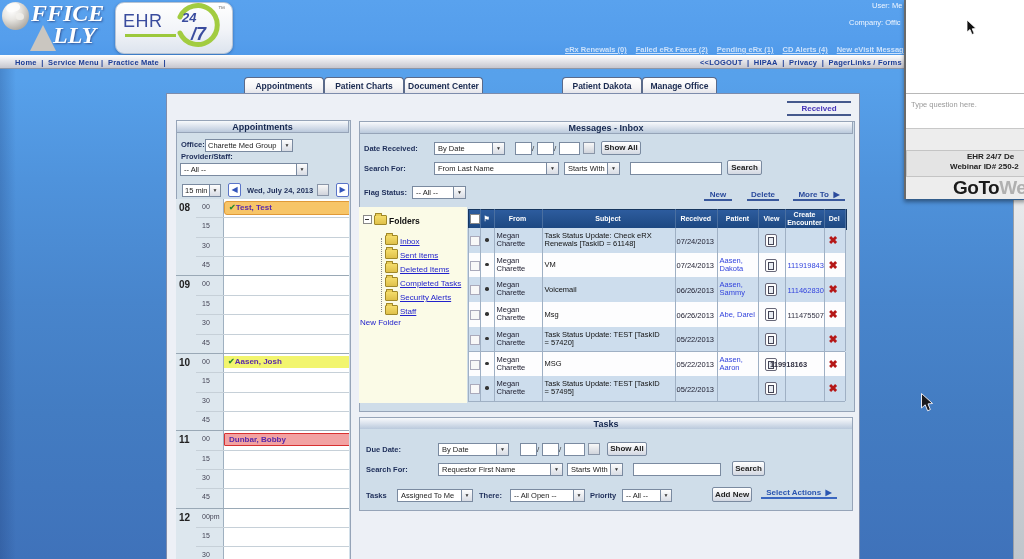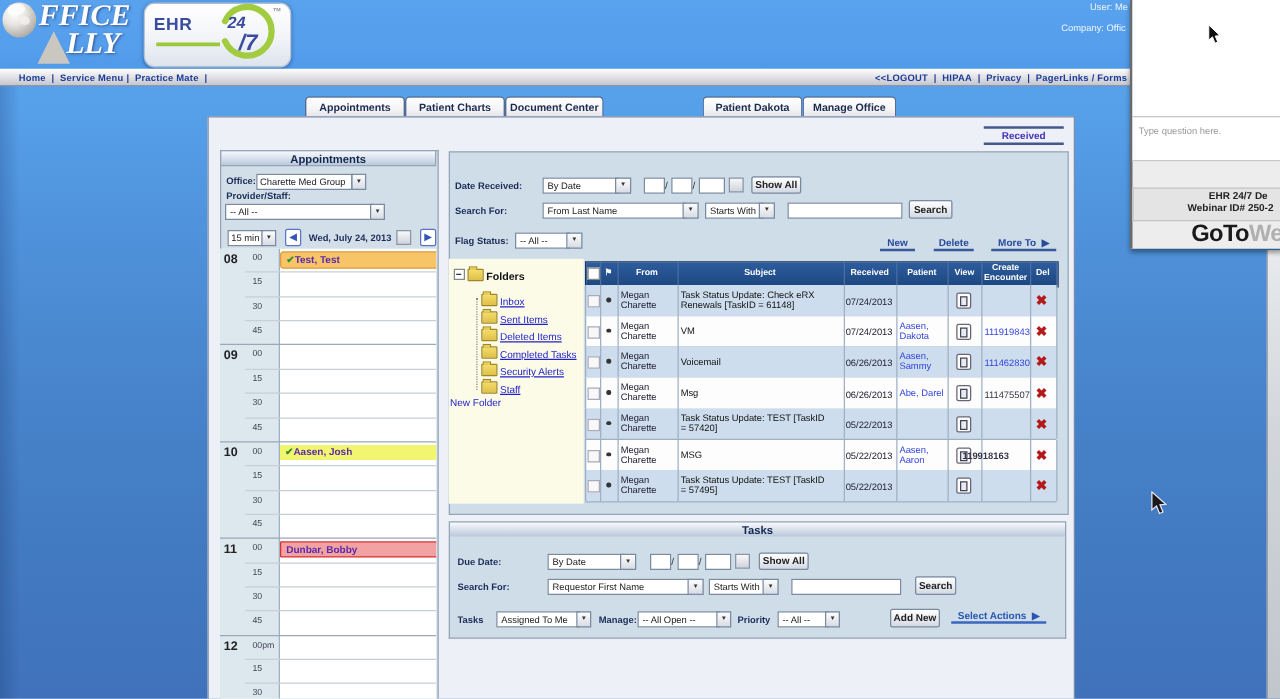--- a/index.html
+++ b/index.html
@@ -52,7 +52,7 @@
   <div class="abs oatxt" style="left:53px;top:22px;font-size:24px;">LLY</div>
 
   <div class="abs" id="ehrbox"></div>
-  <div class="abs" style="left:123px;top:11px;font-size:14px;font-weight:bold;color:#3a4c9e;letter-spacing:0.5px;">EHR</div>
+  <div class="abs" style="left:123px;top:11px;font-size:18px;font-weight:normal;color:#3a4c9e;letter-spacing:0.5px;">EHR</div>
   <div class="abs" style="left:125px;top:34px;width:51px;height:3px;background:#9cc83c;"></div>
   <svg class="abs" style="left:176px;top:2px;" width="50" height="48" viewBox="0 0 50 48">
     <path d="M 4 31 A 19.5 19.5 0 1 0 4 15" fill="none" stroke="#a2cc40" stroke-width="5" stroke-linecap="round"></path>

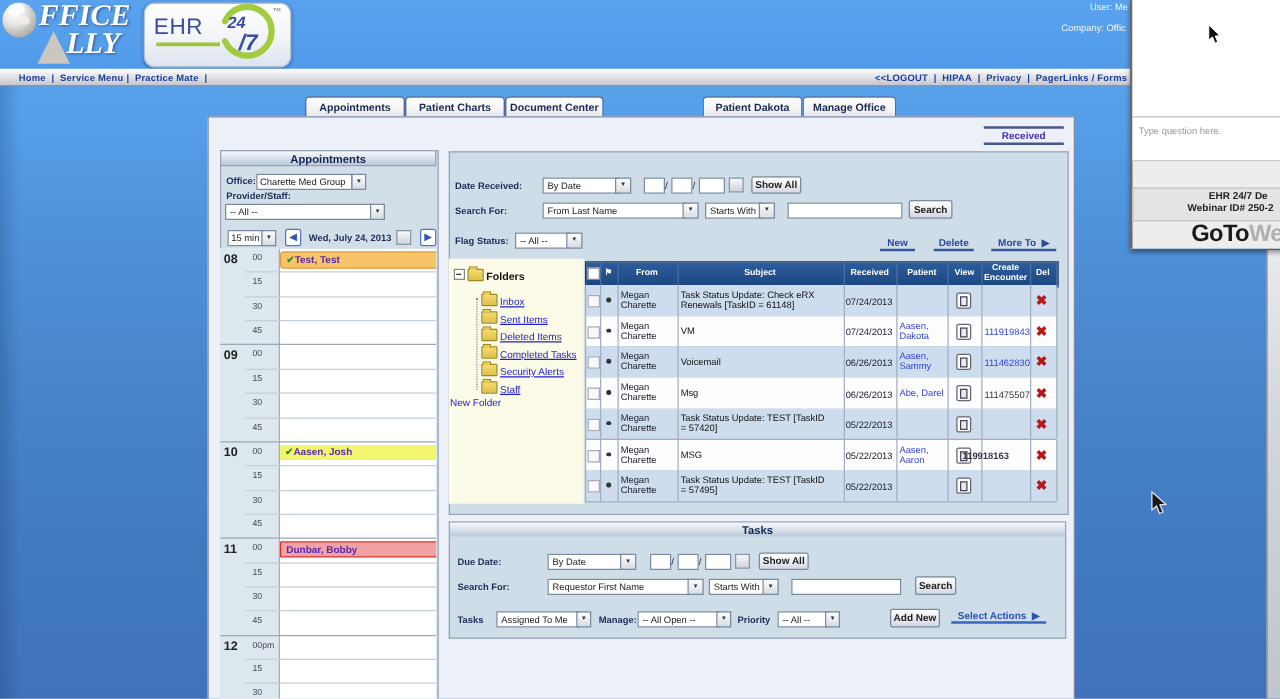--- a/index.html
+++ b/index.html
@@ -63,6 +63,9 @@
 
   <div class="abs wsm" style="left:872px;top:1px;">User: Me</div>
   <div class="abs wsm" style="left:849px;top:18px;">Company: Offic</div>
+  <div class="abs" id="hlinks">
+    <span class="hlink">eRx Renewals (0)</span><span class="hlink">Failed eRx Faxes (2)</span><span class="hlink">Pending eRx (1)</span><span class="hlink">CD Alerts (4)</span><span class="hlink">New eVisit Messag</span>
+  </div>
 
   <div class="abs" id="graybar"></div>
   <div class="abs gbtxt" style="left:15px;">Home&nbsp;&nbsp;|&nbsp;&nbsp;Service Menu&nbsp;|&nbsp;&nbsp;Practice Mate&nbsp;&nbsp;|</div>

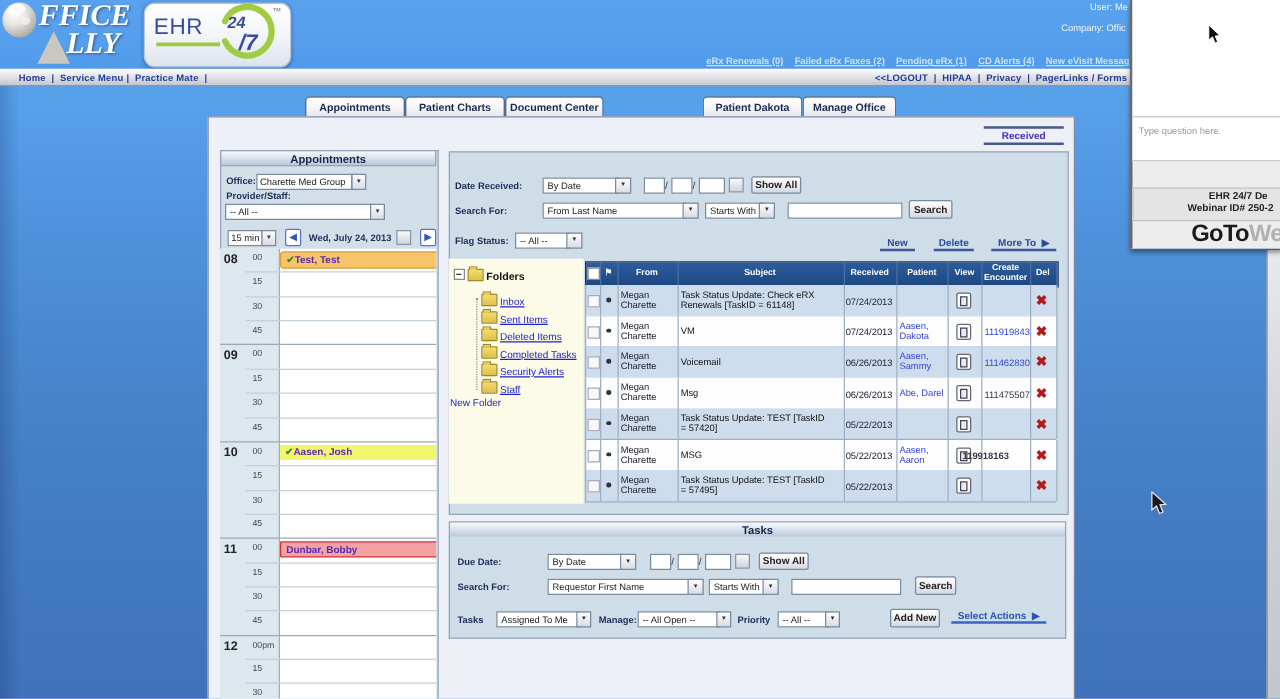--- a/index.html
+++ b/index.html
@@ -152,6 +152,7 @@
 </div>
 
   <div class="abs" style="left:359px;top:121px;width:494px;height:289px;background:#cfdde9;border:1px solid #96a4b8;"></div>
+  <div class="abs phead" style="left:359px;top:121px;width:492px;height:11px;line-height:12px;">Messages - Inbox</div>
   <div class="abs lbl" style="left:364px;top:144px;">Date Received:</div>
   <div class="abs box" style="left:434px;top:142px;width:56px;height:11px;line-height:11px;padding-left:3px;">By Date</div>
   <div class="abs da" style="left:492px;top:142px;width:11px;height:11px;line-height:11px;">▼</div>

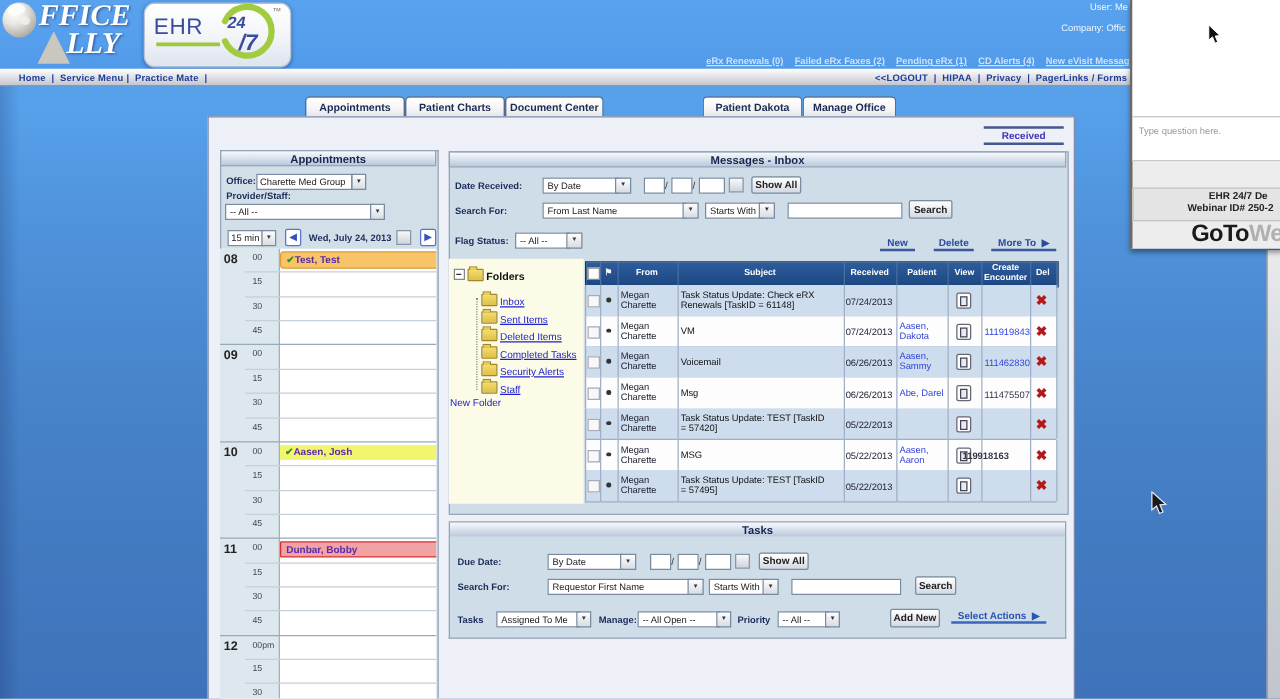--- a/index.html
+++ b/index.html
@@ -370,7 +370,7 @@
   <div class="abs lbl" style="left:366px;top:491px;">Tasks</div>
   <div class="abs box" style="left:397px;top:489px;width:62px;height:11px;line-height:11px;padding-left:3px;">Assigned To Me</div>
   <div class="abs da" style="left:461px;top:489px;width:10px;height:11px;line-height:11px;">▼</div>
-  <div class="abs lbl" style="left:479px;top:491px;">Manage:</div>
+  <div class="abs lbl" style="left:479px;top:491px;">There:</div>
   <div class="abs box" style="left:510px;top:489px;width:61px;height:11px;line-height:11px;padding-left:3px;">-- All Open --</div>
   <div class="abs da" style="left:573px;top:489px;width:10px;height:11px;line-height:11px;">▼</div>
   <div class="abs lbl" style="left:590px;top:491px;">Priority</div>

